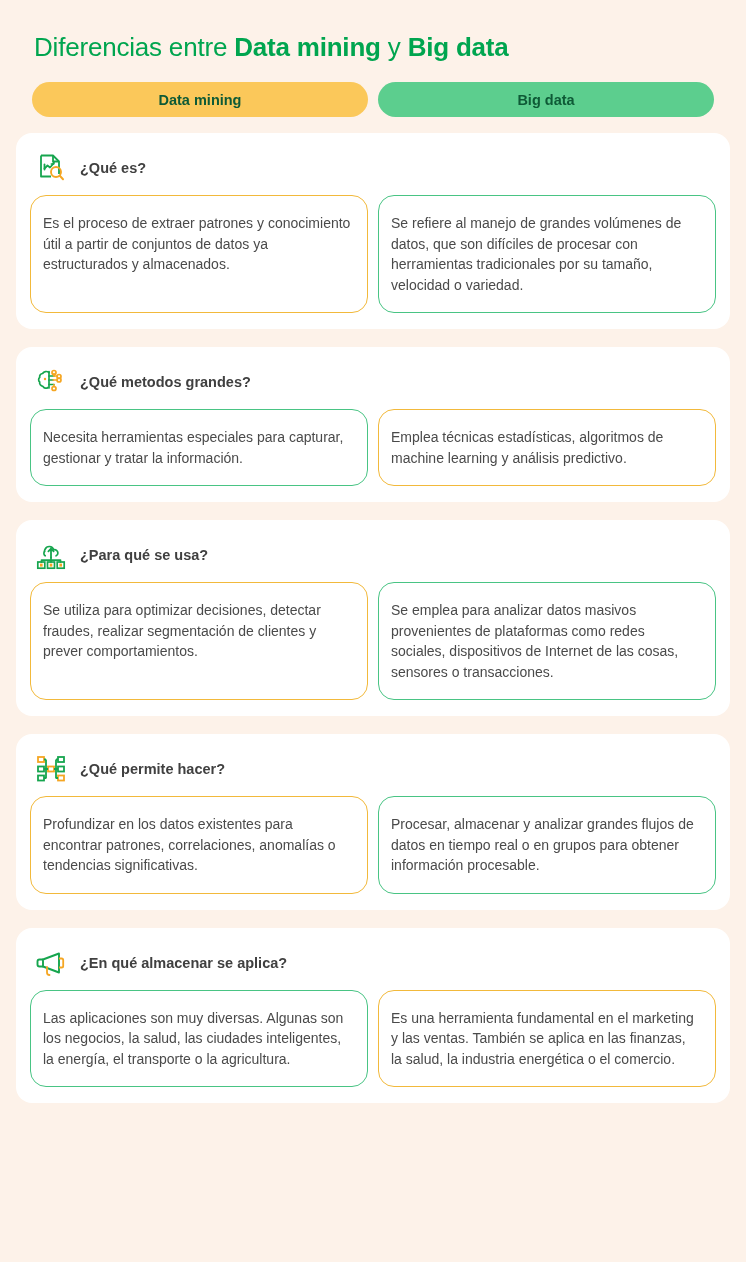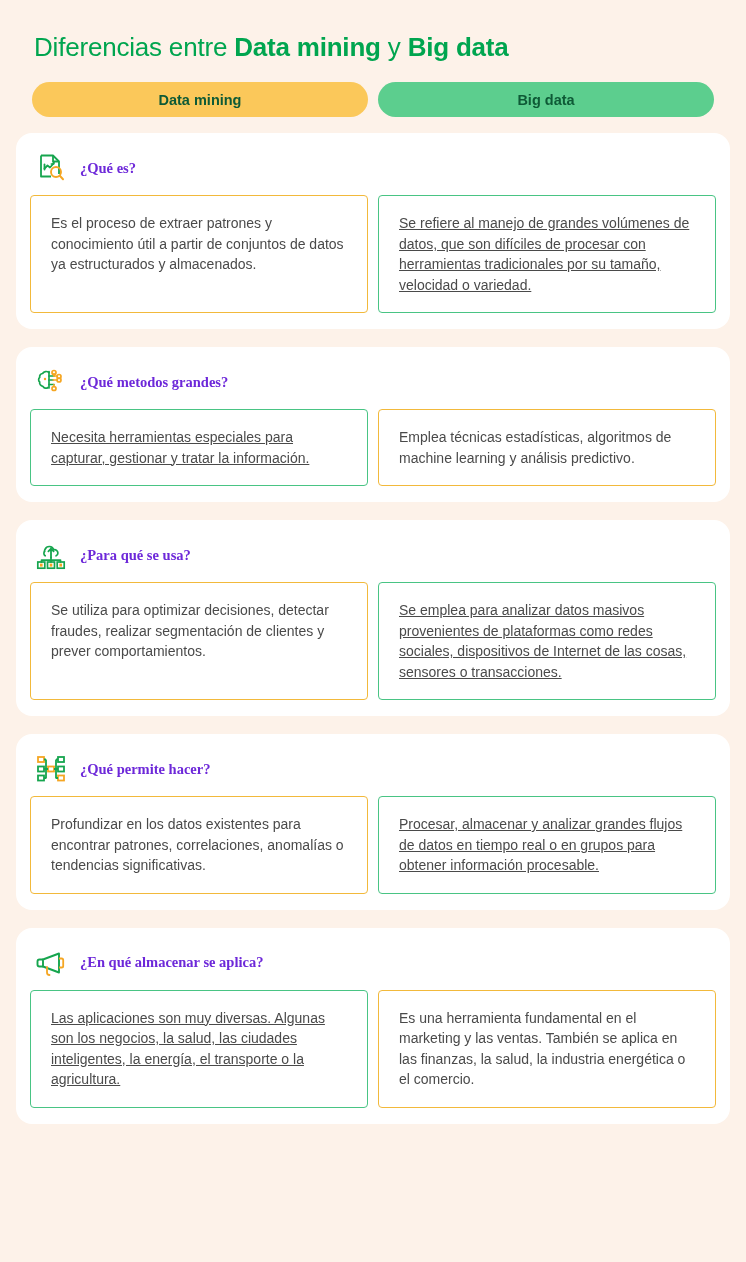--- a/index.html
+++ b/index.html
@@ -83,8 +83,7 @@
   .sec-title {
     font-size: 14.5px;
     font-weight: 700;
-    color: #6d28d9;
-    font-family: Liberation Serif, serif;
+    color: #404040;
   }
 
   .cols {

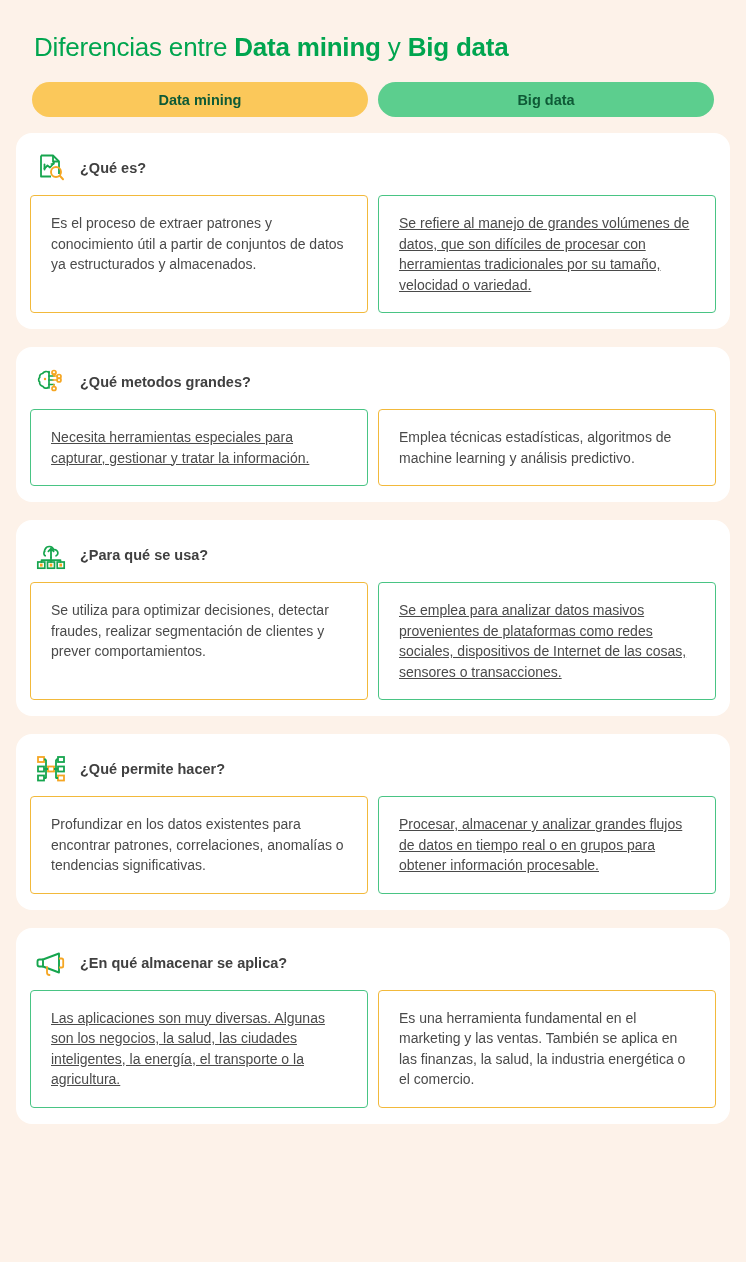--- a/index.html
+++ b/index.html
@@ -93,8 +93,8 @@
   }
   .box {
     flex: 1 1 0;
-    border-radius: 4px;
-    padding: 17px 16px 17px 20px;
+    border-radius: 16px;
+    padding: 17px 16px 17px 12px;
     font-size: 14px;
     line-height: 20.5px;
     color: #4A4A4A;

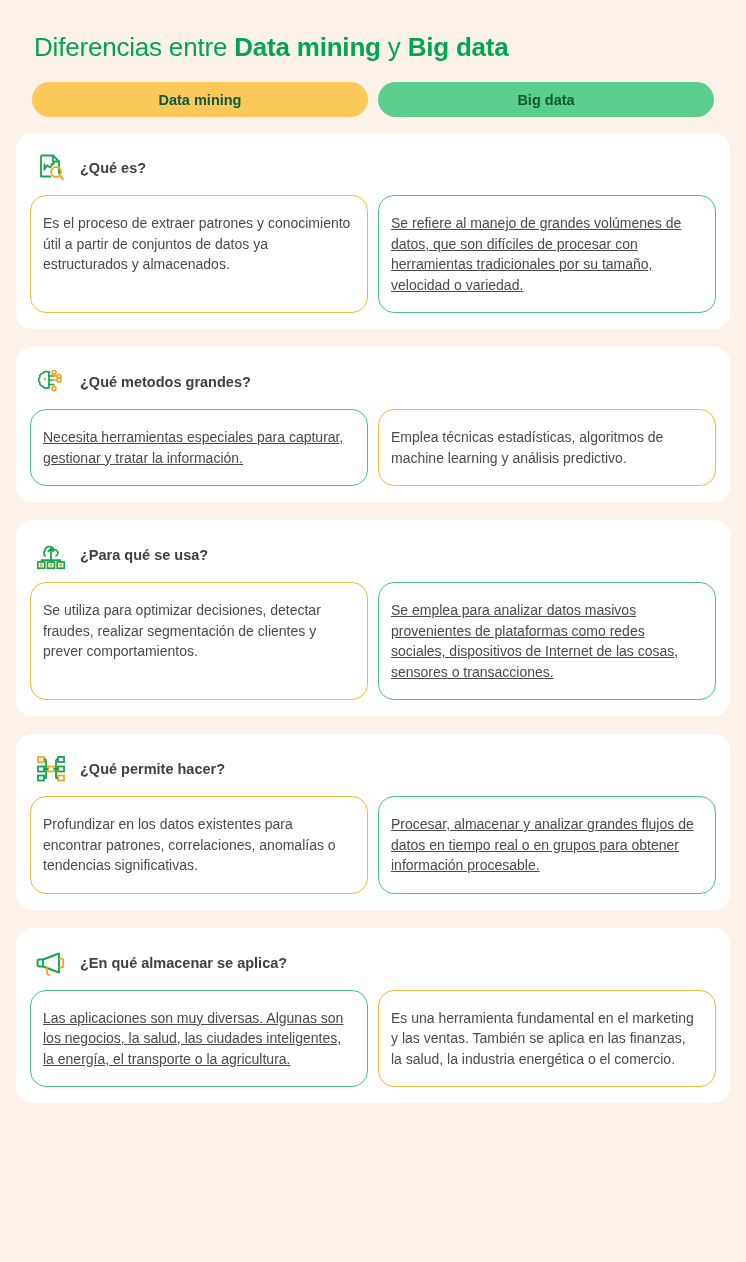--- a/index.html
+++ b/index.html
@@ -101,7 +101,7 @@
     background: #FFFFFF;
   }
   .box-yellow { border: 1.4px solid #F2B93B; }
-  .box-green  { border: 1.4px solid #49C484; text-decoration: underline; }
+  .box-green  { border: 1.4px solid #49C484; }
 </style>
 </head>
 <body>

